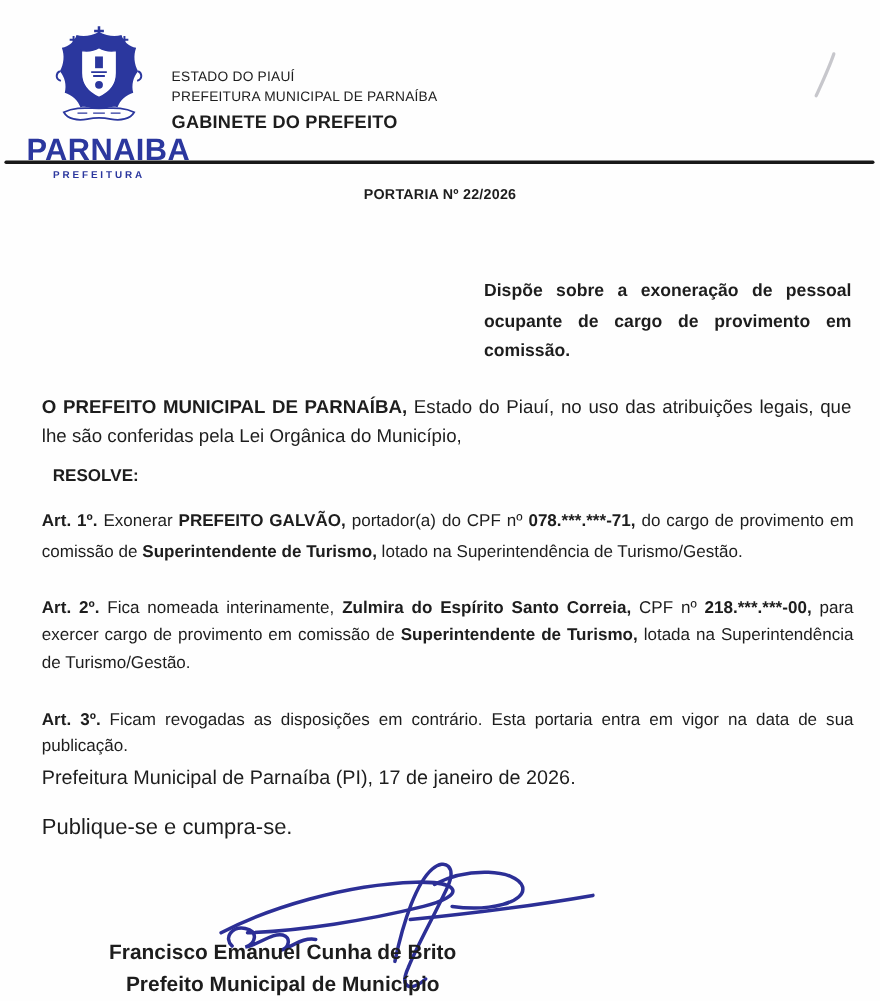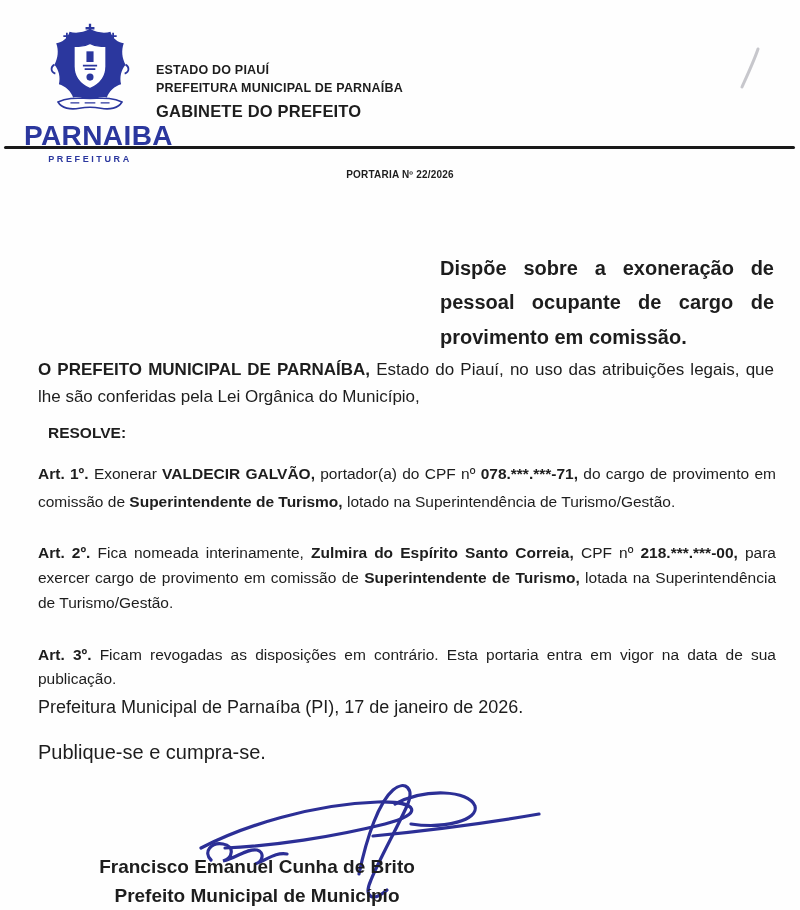--- a/index.html
+++ b/index.html
@@ -18,7 +18,7 @@
   .logo-sub{font-size:9px;font-weight:bold;color:#2b379e;letter-spacing:2.6px;margin-top:2px;}
 
   .org{position:absolute;left:156px;top:61px;}
-  .org-line{font-size:12.5px;font-weight:bold;line-height:1.45;letter-spacing:.2px;}
+  .org-line{font-size:12.5px;font-weight:normal;line-height:1.45;letter-spacing:.2px;}
   .org-dept{font-size:16.5px;font-weight:bold;margin-top:5px;letter-spacing:.2px;}
 
   .slash{position:absolute;left:734px;top:44px;}

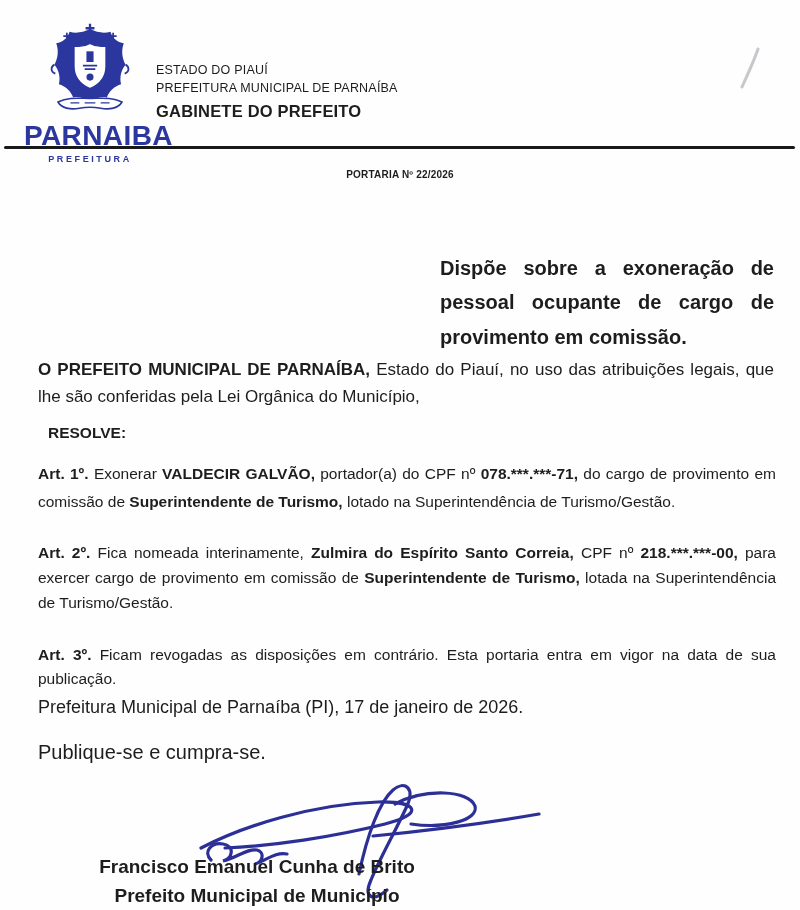--- a/index.html
+++ b/index.html
@@ -27,7 +27,7 @@
 
   
   .title{position:absolute;left:0;top:169px;width:100%;text-align:center;
-         font-size:10px;font-weight:bold;letter-spacing:.2px;}
+         font-size:13px;font-weight:bold;letter-spacing:.2px;}
 
   .summary{position:absolute;left:440px;top:251px;width:334px;
            font-size:20px;font-weight:bold;text-align:justify;line-height:1.72;}

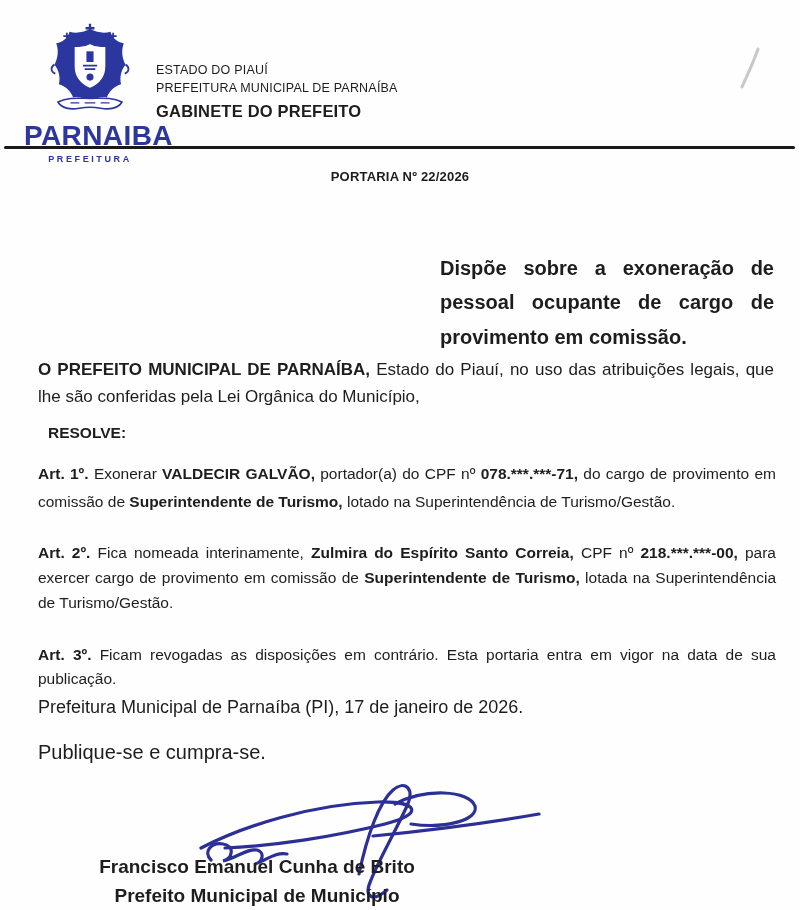--- a/index.html
+++ b/index.html
@@ -30,7 +30,7 @@
          font-size:13px;font-weight:bold;letter-spacing:.2px;}
 
   .summary{position:absolute;left:440px;top:251px;width:334px;
-           font-size:20px;font-weight:bold;text-align:justify;line-height:1.72;}
+           font-size:16px;font-weight:bold;text-align:justify;line-height:1.72;}
 
   .preamble{position:absolute;left:38px;top:357px;width:736px;
             font-size:17px;line-height:1.58;text-align:justify;}

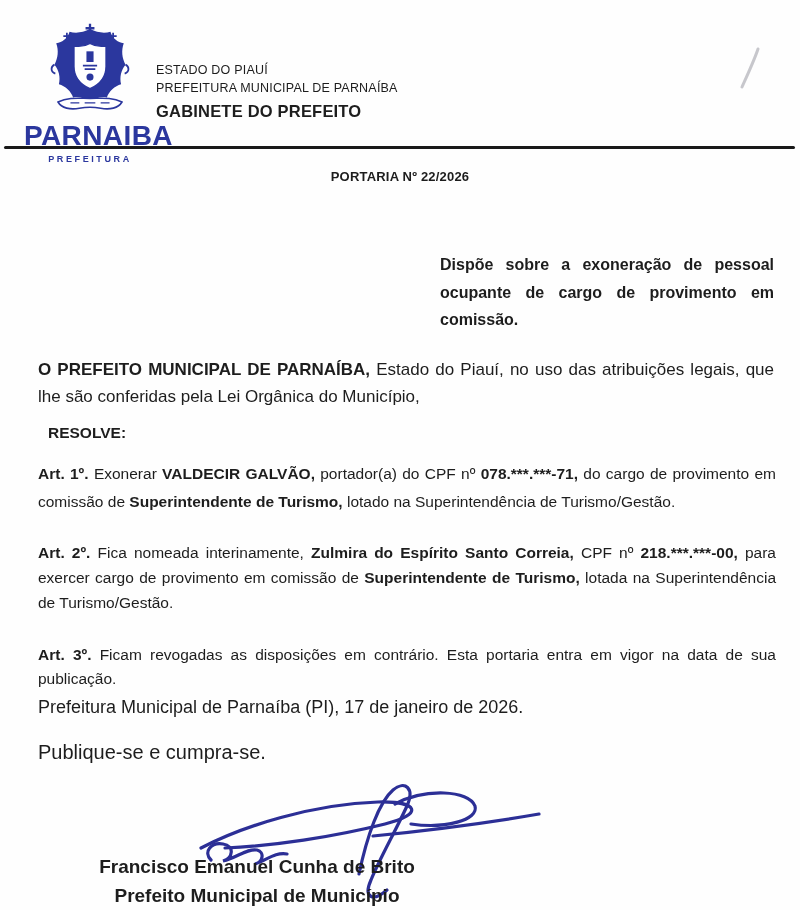--- a/index.html
+++ b/index.html
@@ -97,7 +97,7 @@
 
   <p class="resolve">RESOLVE:</p>
 
-  <p class="art art-1"><b>Art. 1º.</b><span> Exonerar </span><b>VALDECIR GALVÃO,</b><span> portador(a) do CPF nº </span><b>078.***.***-71,</b><span> do cargo de provimento em comissão de </span><b>Superintendente de Turismo,</b><span> lotado na Superintendência de Turismo/Gestão.</span></p>
+  <p class="art art-1"><b>Art. 1º.</b><span> Exonerar </span><b>PREFEITO GALVÃO,</b><span> portador(a) do CPF nº </span><b>078.***.***-71,</b><span> do cargo de provimento em comissão de </span><b>Superintendente de Turismo,</b><span> lotado na Superintendência de Turismo/Gestão.</span></p>
   <p class="art art-2"><b>Art. 2º.</b><span> Fica nomeada interinamente, </span><b>Zulmira do Espírito Santo Correia,</b><span> CPF nº </span><b>218.***.***-00,</b><span> para exercer cargo de provimento em comissão de </span><b>Superintendente de Turismo,</b><span> lotada na Superintendência de Turismo/Gestão.</span></p>
   <p class="art art-3"><b>Art. 3º.</b><span> Ficam revogadas as disposições em contrário. Esta portaria entra em vigor na data de sua publicação.</span></p>
 

